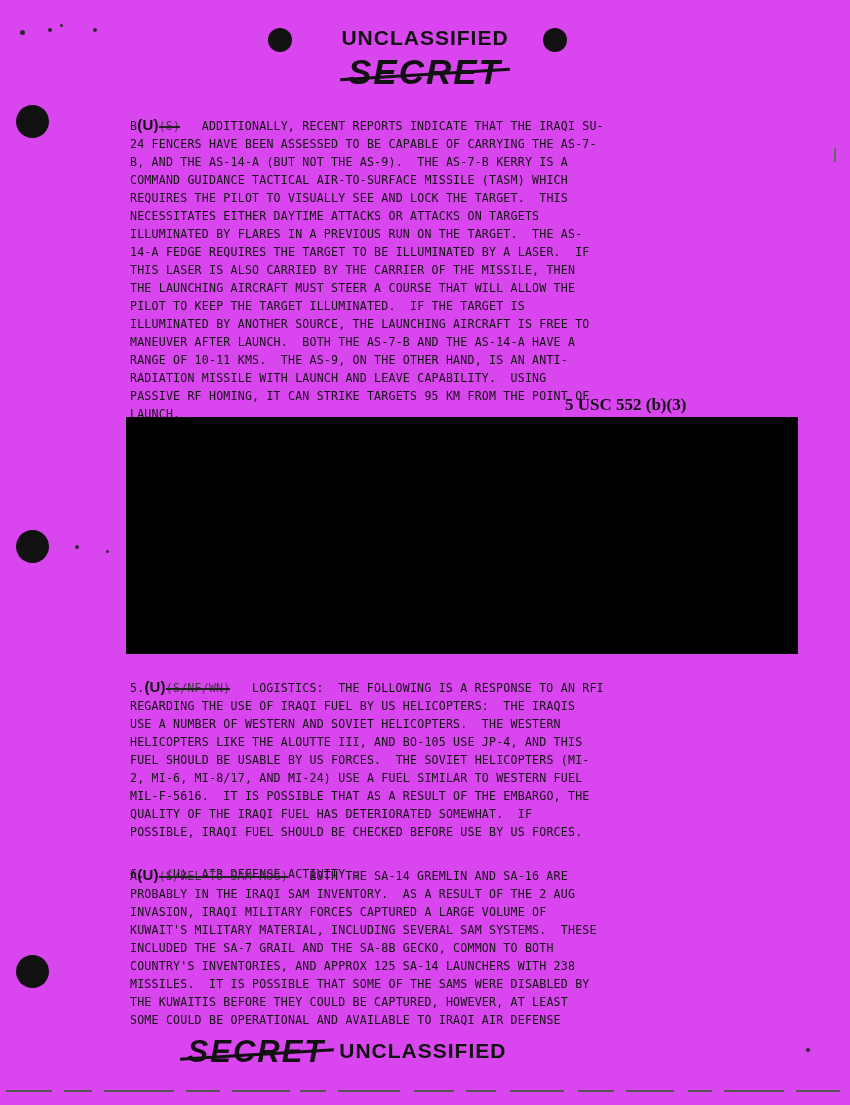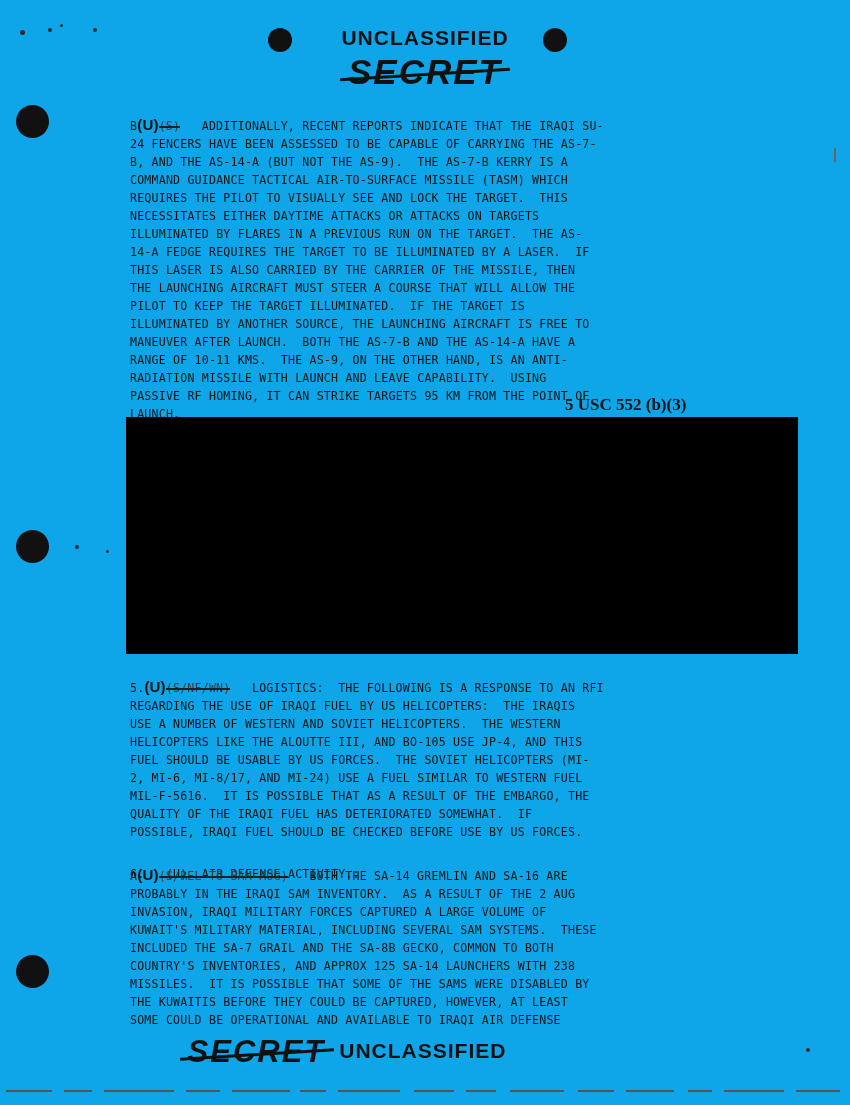--- a/index.html
+++ b/index.html
@@ -19,7 +19,7 @@
   .page {
     position: absolute;
     inset: 0;
-    background: #0ea5e9;
+    background: #d946ef;
   }
 
   

